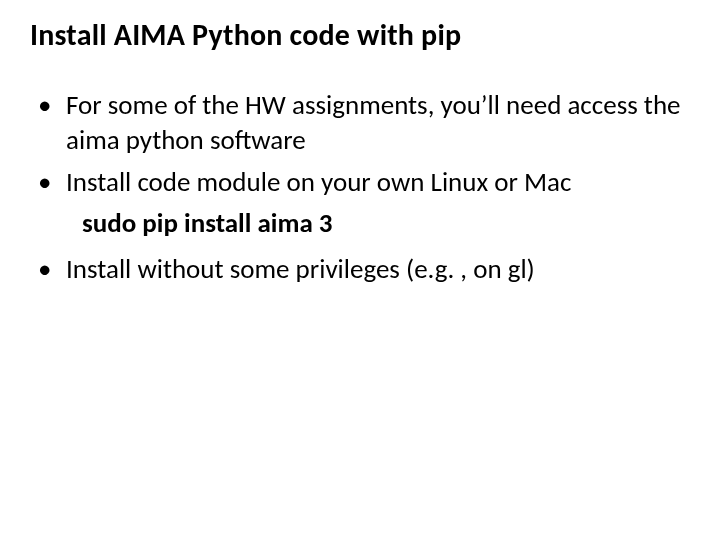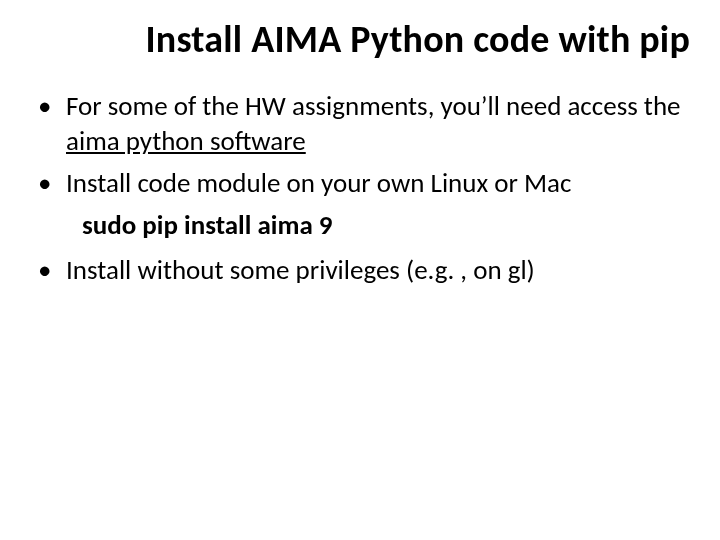--- a/index.html
+++ b/index.html
@@ -18,12 +18,11 @@
     padding: 18px 30px 30px 30px;
   }
   .title {
-    font-size: 38px;
+    font-size: 30px;
     font-weight: 700;
     letter-spacing: 0.2px;
-    margin: 0 0 26px 0;
+    margin: 0 0 34px 0;
     line-height: 1.15;
-    text-align: right;
   }
   ul.body {
     list-style: none;

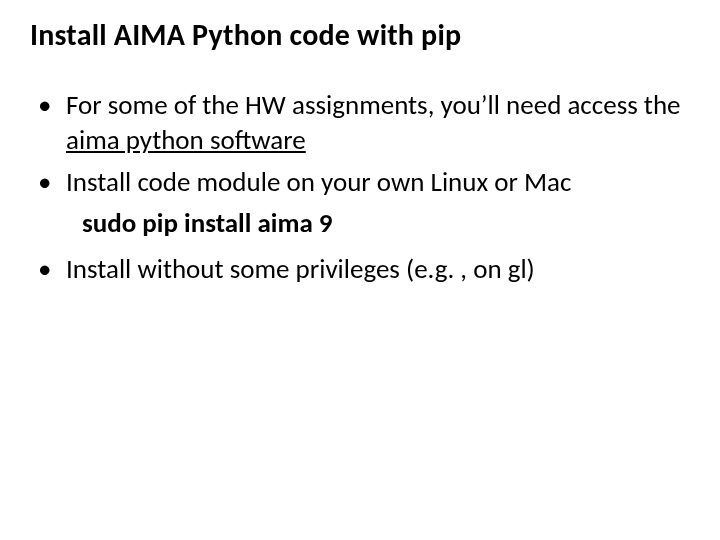--- a/index.html
+++ b/index.html
@@ -43,7 +43,6 @@
     top: 0;
   }
   .underlined {
-    text-decoration: underline;
   }
   .command {
     display: block;

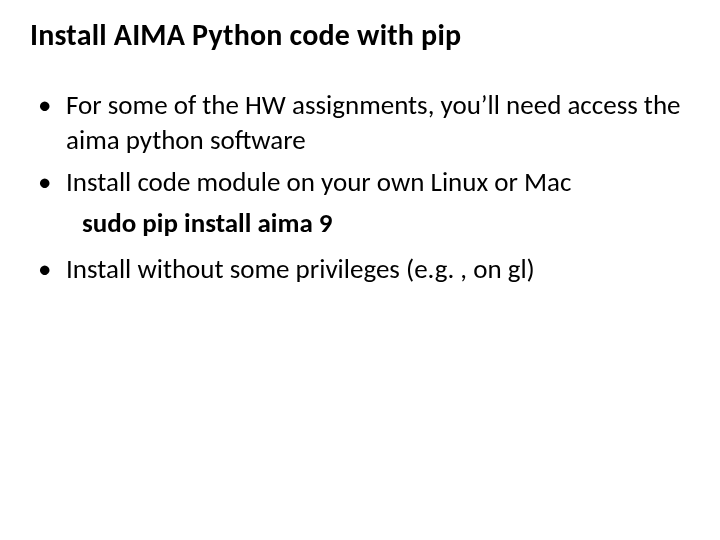--- a/index.html
+++ b/index.html
@@ -68,7 +68,7 @@
       <span>Install code module on your own Linux or Mac</span>
     </li>
 
-    <span class="command">sudo pip install aima 9</span>
+    <span class="command">sudo pip install aima 3</span>
 
     <li>
       <span>Install without some privileges (e.g. , on gl)</span>

